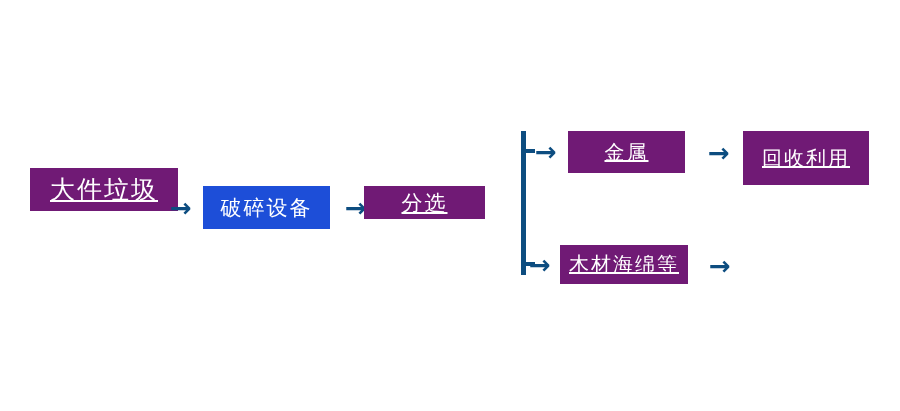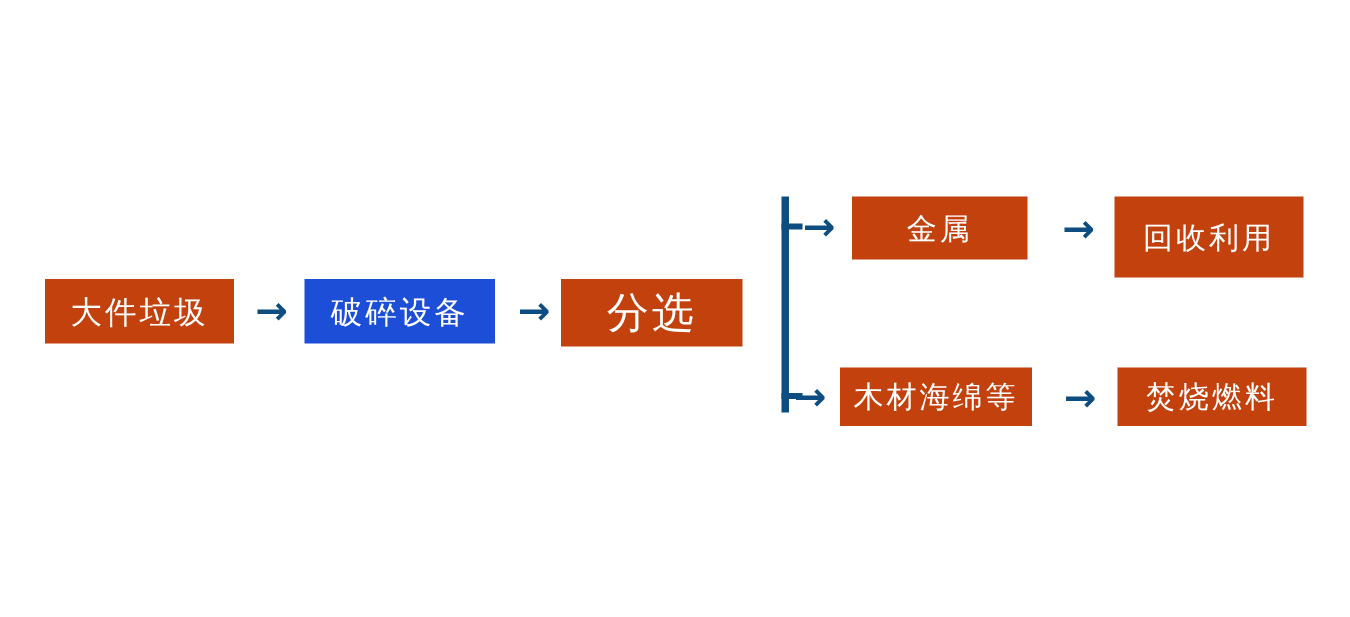--- a/index.html
+++ b/index.html
@@ -32,7 +32,7 @@
     white-space: nowrap;
     font-weight: 400;
   }
-  .node.blue  { background: #c2410c; }
+  .node.blue  { background: #701a75; text-decoration: underline; }
   .node.red   { background: #1d4ed8; }
 
   

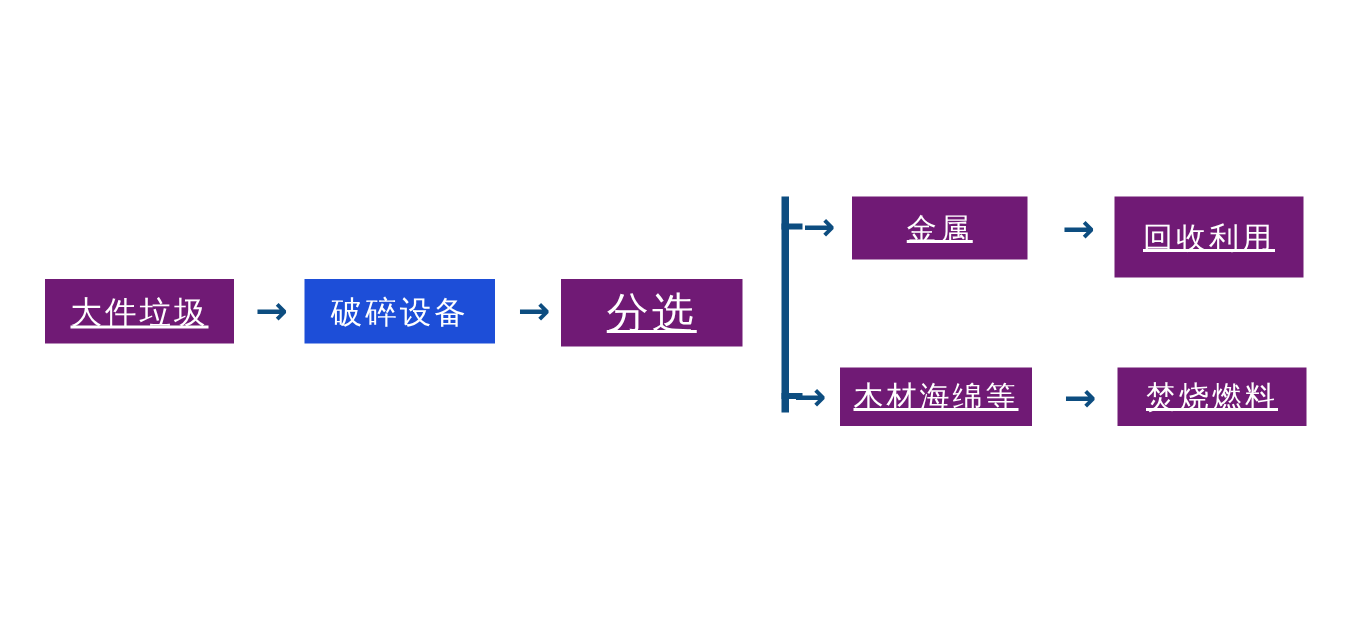--- a/index.html
+++ b/index.html
@@ -59,7 +59,7 @@
   }
 
   
-  #node-bulky     { left: 30px;  top: 186px; width: 126px; height: 43px; font-size: 21px; }
+  #node-bulky     { left: 30px;  top: 168px; width: 148px; height: 43px; font-size: 25px; }
   #node-crusher   { left: 203px; top: 186px; width: 127px; height: 43px; font-size: 21px; }
   #node-sorting   { left: 374px; top: 186px; width: 121px; height: 45px; font-size: 28px; }
   #node-metal     { left: 568px; top: 131px; width: 117px; height: 42px; font-size: 20px; }

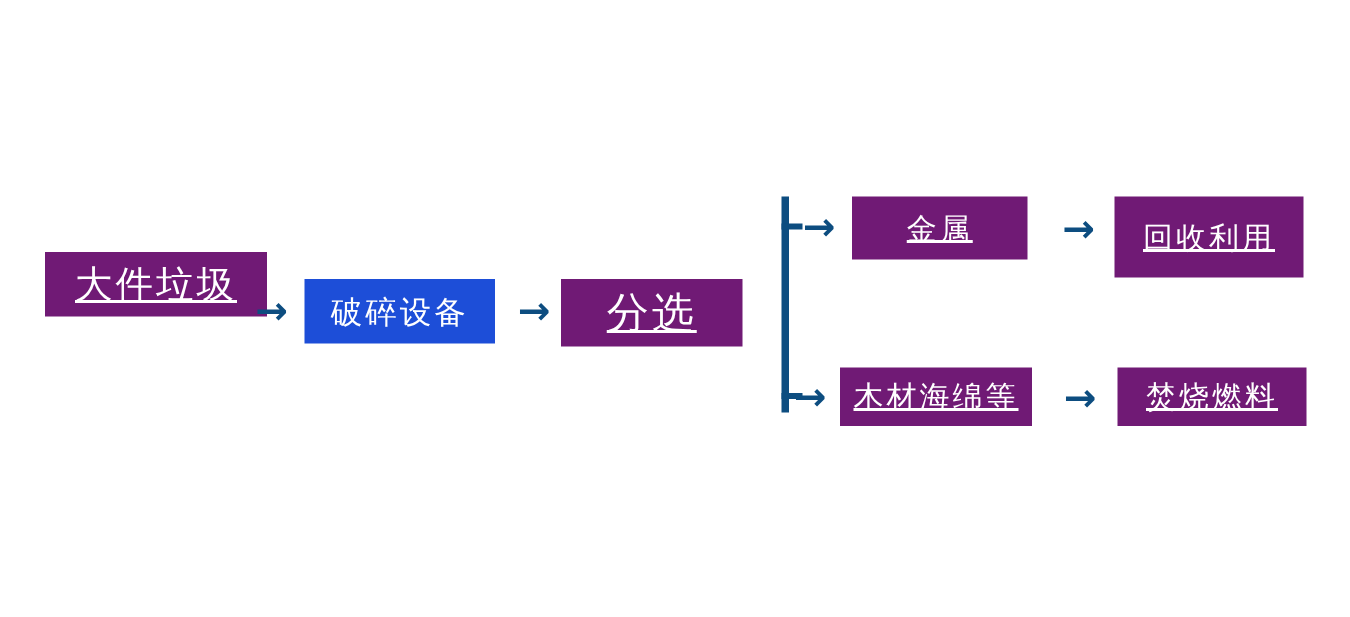--- a/index.html
+++ b/index.html
@@ -61,7 +61,7 @@
   
   #node-bulky     { left: 30px;  top: 168px; width: 148px; height: 43px; font-size: 25px; }
   #node-crusher   { left: 203px; top: 186px; width: 127px; height: 43px; font-size: 21px; }
-  #node-sorting   { left: 374px; top: 186px; width: 121px; height: 45px; font-size: 28px; }
+  #node-sorting   { left: 364px; top: 186px; width: 121px; height: 33px; font-size: 21px; }
   #node-metal     { left: 568px; top: 131px; width: 117px; height: 42px; font-size: 20px; }
   #node-recycle   { left: 743px; top: 131px; width: 126px; height: 54px; font-size: 20px; }
   #node-wood      { left: 560px; top: 245px; width: 128px; height: 39px; font-size: 20px; }

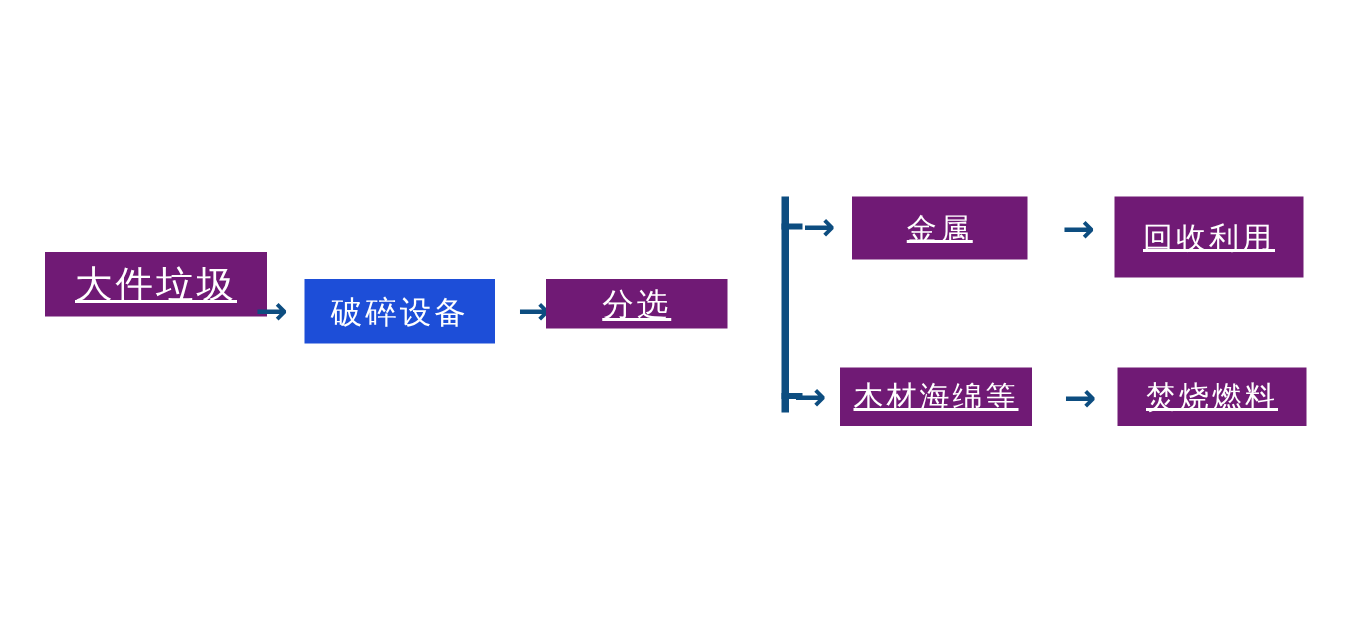--- a/index.html
+++ b/index.html
@@ -123,9 +123,6 @@
 
   <div class="arrow" id="arrow-4">→</div>
 
-  <div class="node blue" id="node-burn">
-    <span>焚烧燃料</span>
-  </div>
 
 </div>
 

